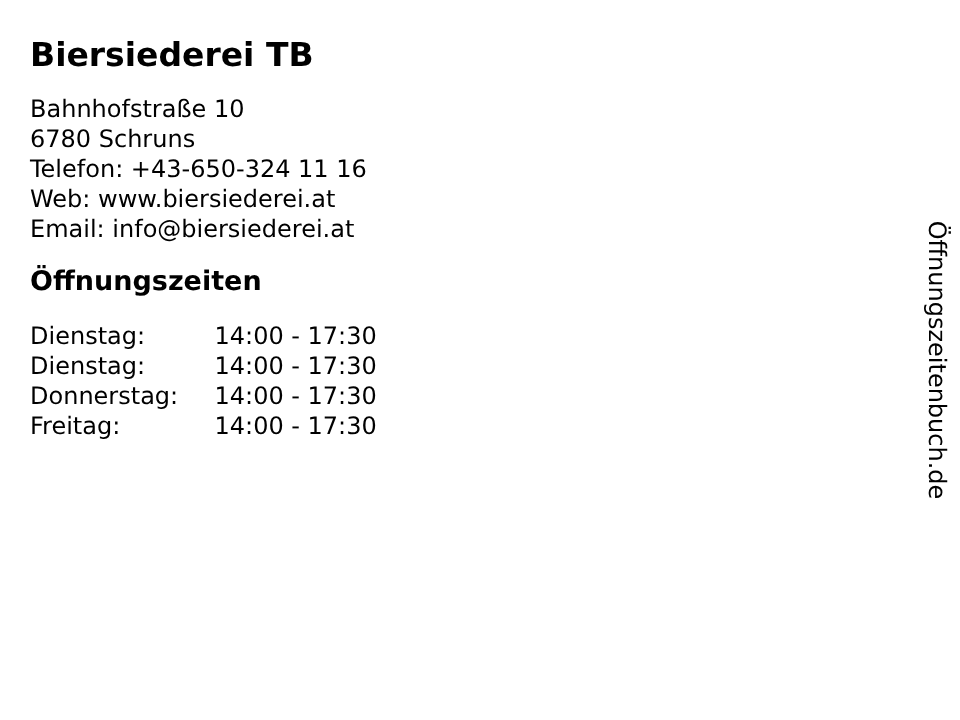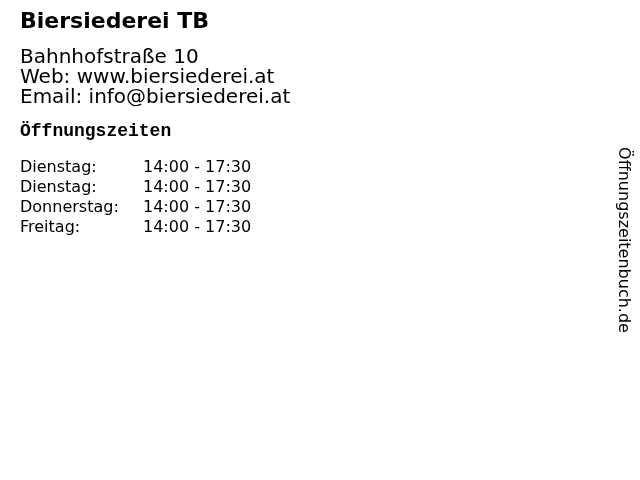--- a/index.html
+++ b/index.html
@@ -17,7 +17,7 @@
   }
   .content {
     position: absolute;
-    top: 8px;
+    top: 25px;
     left: 20px;
   }
   .business-name {

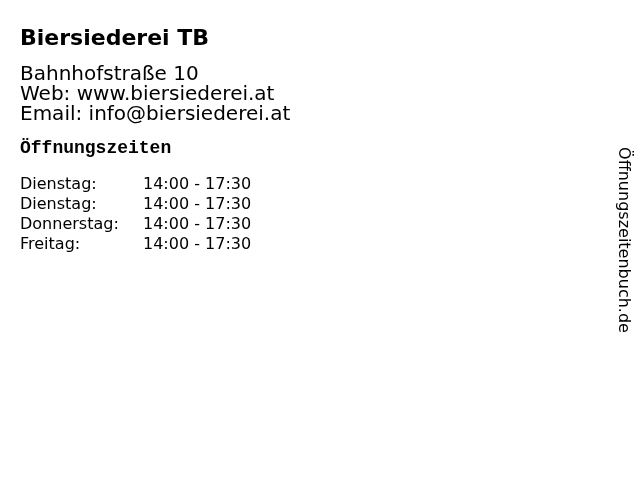--- a/index.html
+++ b/index.html
@@ -27,7 +27,7 @@
     margin: 0 0 12px 0;
   }
   .contact {
-    font-size: 20px;
+    font-size: 16px;
     line-height: 20px;
   }
   .contact-line {

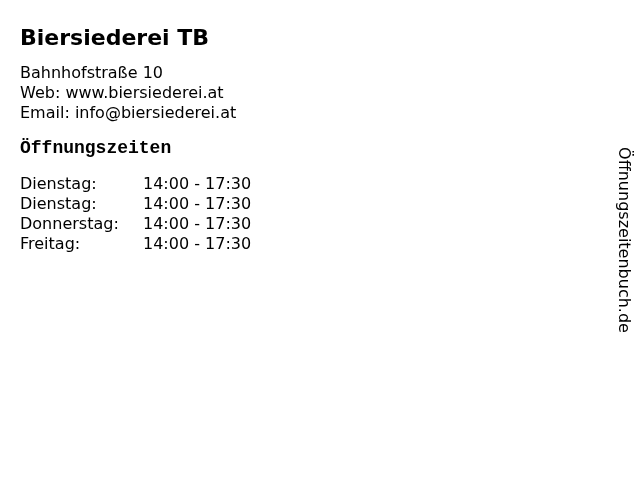--- a/index.html
+++ b/index.html
@@ -75,6 +75,7 @@
 
   <div class="contact">
     <div class="contact-line">Bahnhofstraße 10</div>
+    <div class="contact-line">6780 Schruns</div>
     <div class="contact-line"><span>Web:</span> <span>www.biersiederei.at</span></div>
     <div class="contact-line"><span>Email:</span> <span>info@biersiederei.at</span></div>
   </div>

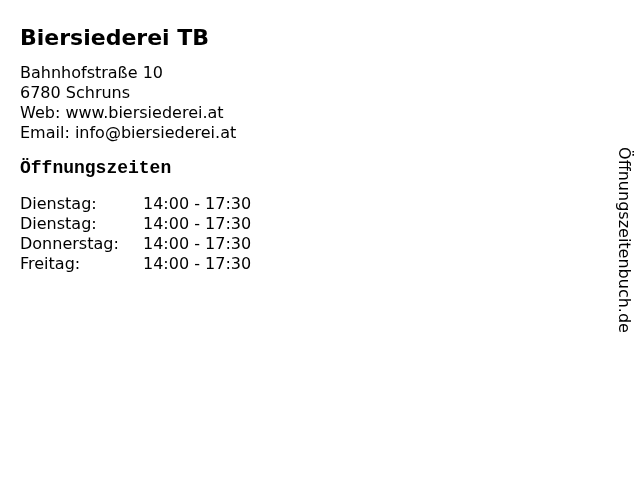--- a/index.html
+++ b/index.html
@@ -76,6 +76,7 @@
   <div class="contact">
     <div class="contact-line">Bahnhofstraße 10</div>
     <div class="contact-line">6780 Schruns</div>
+    <div class="contact-line"><span>Telefon:</span> <span>+43-650-324 11 16</span></div>
     <div class="contact-line"><span>Web:</span> <span>www.biersiederei.at</span></div>
     <div class="contact-line"><span>Email:</span> <span>info@biersiederei.at</span></div>
   </div>

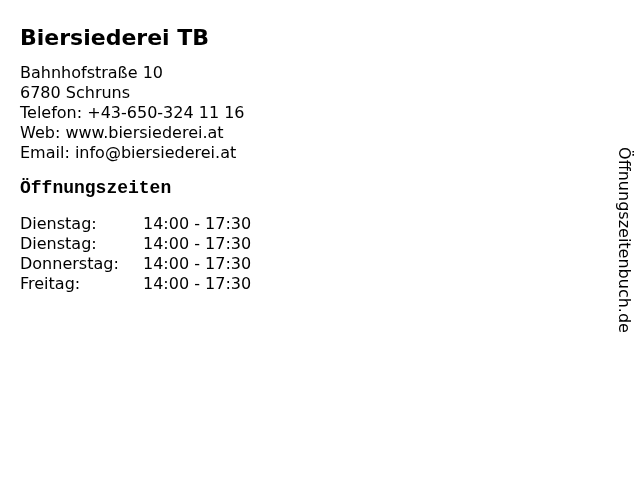--- a/index.html
+++ b/index.html
@@ -38,7 +38,6 @@
     line-height: 22px;
     font-weight: bold;
     margin: 14px 0 0 0;
-    font-family: Liberation Mono, monospace;
   }
   table.hours {
     border-collapse: collapse;

